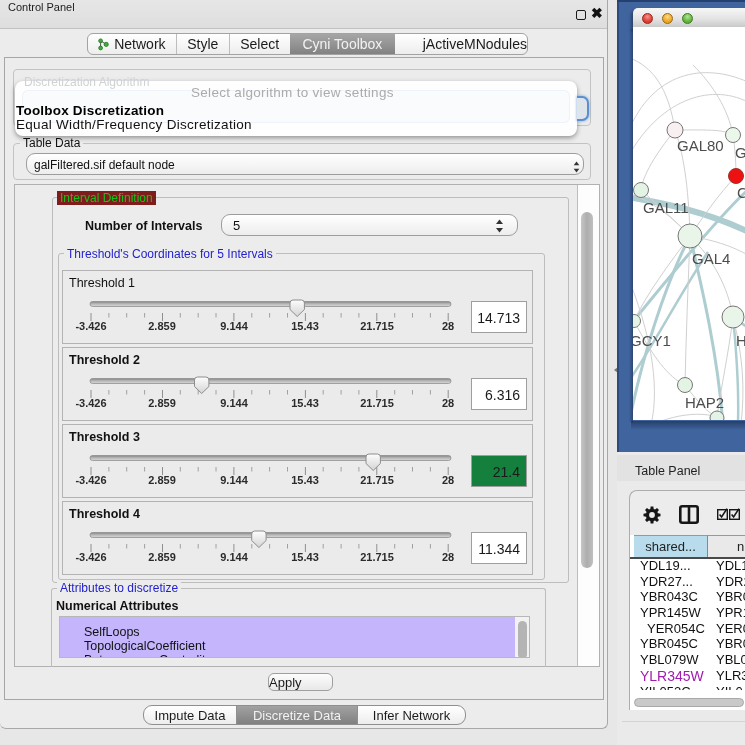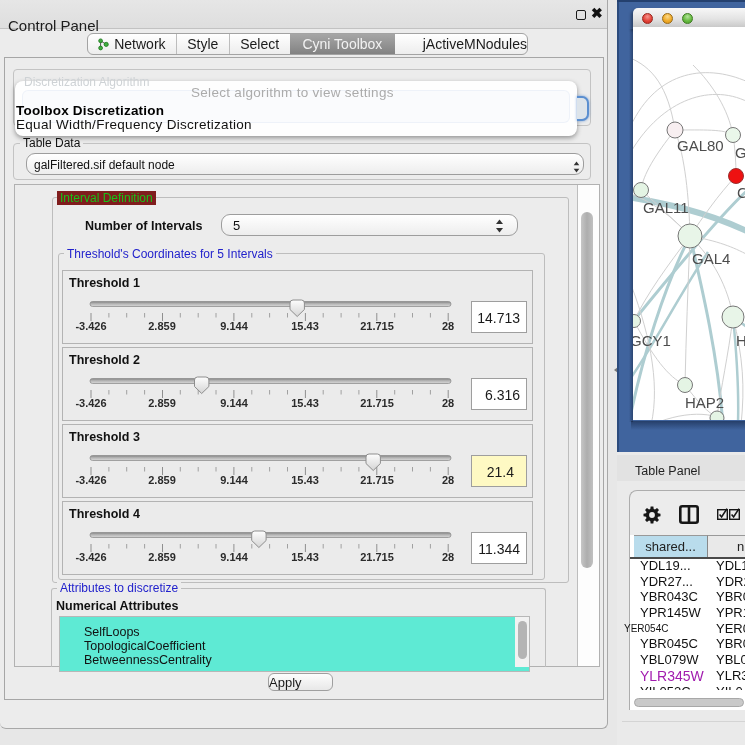--- a/index.html
+++ b/index.html
@@ -10,7 +10,7 @@
 <div class="abs" style="left:0;top:0;width:608px;height:729px;background:#ececec;border-right:1px solid #a8a8a8;border-bottom:1px solid #a8a8a8;border-radius:0 0 6px 6px">
 
   <div class="abs" style="left:0;top:0;width:607px;height:29px;background:linear-gradient(#e6e6e6,#dedede);border-bottom:1px solid #c2c2c2">
-    <div class="abs" style="left:8px;top:17px;font-size:15px;color:#1c1c1c">Control Panel</div>
+    <div class="abs" style="left:8px;top:1px;font-size:11px;color:#1c1c1c">Control Panel</div>
     <div class="abs" style="left:576px;top:10px;width:10px;height:10px;border:1.6px solid #1a1a1a;border-radius:2px"></div>
     <div class="abs" style="left:591px;top:5px;font-size:14px;font-weight:bold;color:#111">✖</div>
   </div>

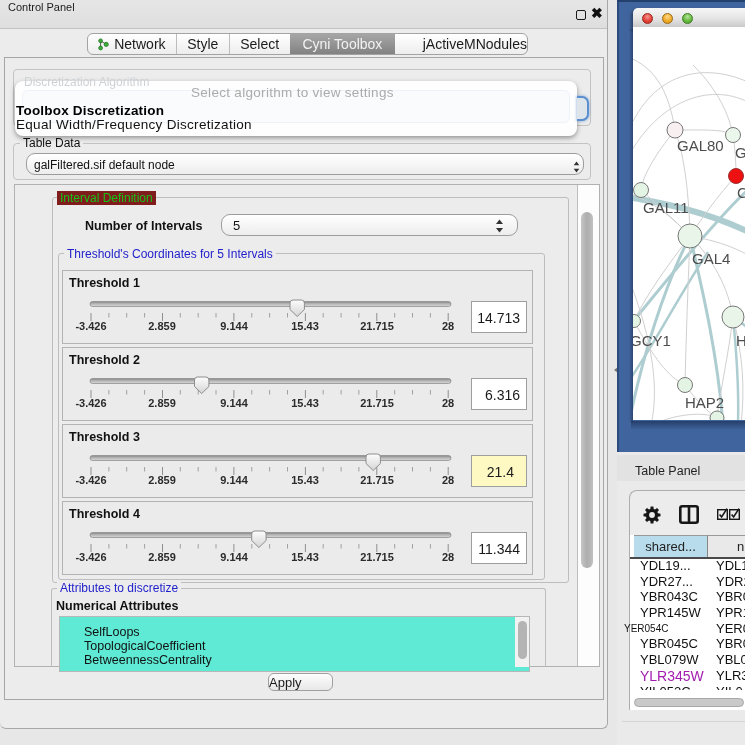--- a/index.html
+++ b/index.html
@@ -64,7 +64,7 @@
   <div class="abs" style="left:64px;top:247px;padding:0 3px;background:#ececec;font-size:12px;color:#2222cc">Threshold's Coordinates for 5 Intervals</div>
 
   <div style="position:absolute;left:62px;top:270px;width:471px;height:74px;border:1px solid #b3b3b3;background:#ebebeb">
-<div style="position:absolute;left:6px;top:5px;font-size:12.5px;font-weight:bold;color:#111">Threshold 1</div>
+<div style="position:absolute;left:6px;top:5px;font-size:12.5px;font-weight:normal;color:#111">Threshold 1</div>
 <svg width="473" height="48" style="position:absolute;left:0;top:28px;overflow:visible">
           <defs></defs>
           <rect x="27" y="2.5" width="361" height="5" rx="2.5" fill="url(#trk)" stroke="#8f8f8f" stroke-width="0.8"></rect>

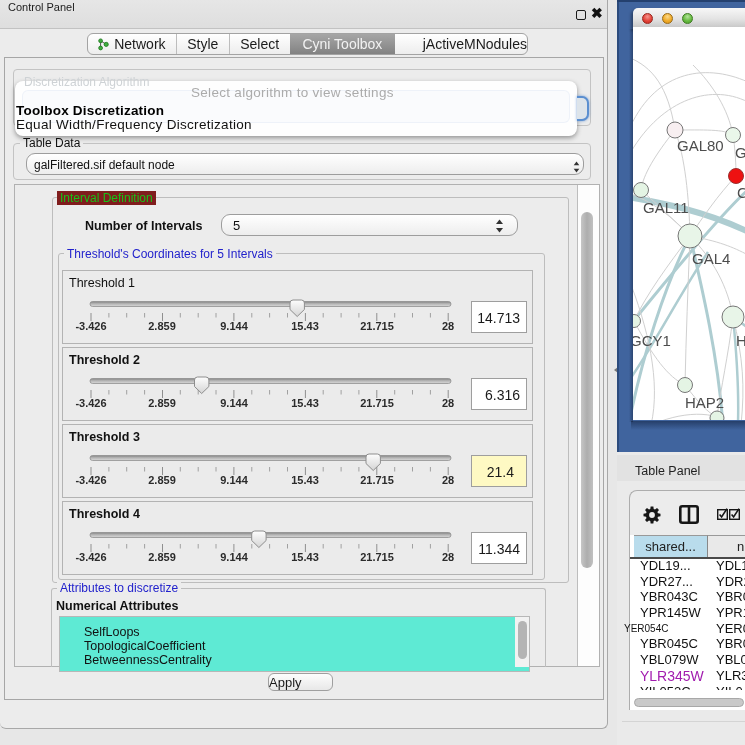--- a/index.html
+++ b/index.html
@@ -169,7 +169,7 @@
         <div style="position:absolute;left:212px;top:49px;width:60px;text-align:center;font-size:11px;font-weight:bold;color:#2b2b2b">15.43</div>
         <div style="position:absolute;left:284px;top:49px;width:60px;text-align:center;font-size:11px;font-weight:bold;color:#2b2b2b">21.715</div>
         <div style="position:absolute;left:355px;top:49px;width:60px;text-align:center;font-size:11px;font-weight:bold;color:#2b2b2b">28</div>
-<div style="position:absolute;left:408px;top:30px;width:56px;height:32px;background:#fef9c3;border:1px solid #9e9e9e;font-size:14px;color:#1a1a1a;text-align:right;line-height:32px;padding-right:12px">21.4</div>
+<div style="position:absolute;left:408px;top:30px;width:56px;height:32px;background:#15803d;border:1px solid #9e9e9e;font-size:14px;color:#1a1a1a;text-align:right;line-height:32px;padding-right:6px">21.4</div>
 </div>
       <div style="position:absolute;left:62px;top:501px;width:471px;height:74px;border:1px solid #b3b3b3;background:#ebebeb">
 <div style="position:absolute;left:6px;top:5px;font-size:12.5px;font-weight:bold;color:#111">Threshold 4</div>

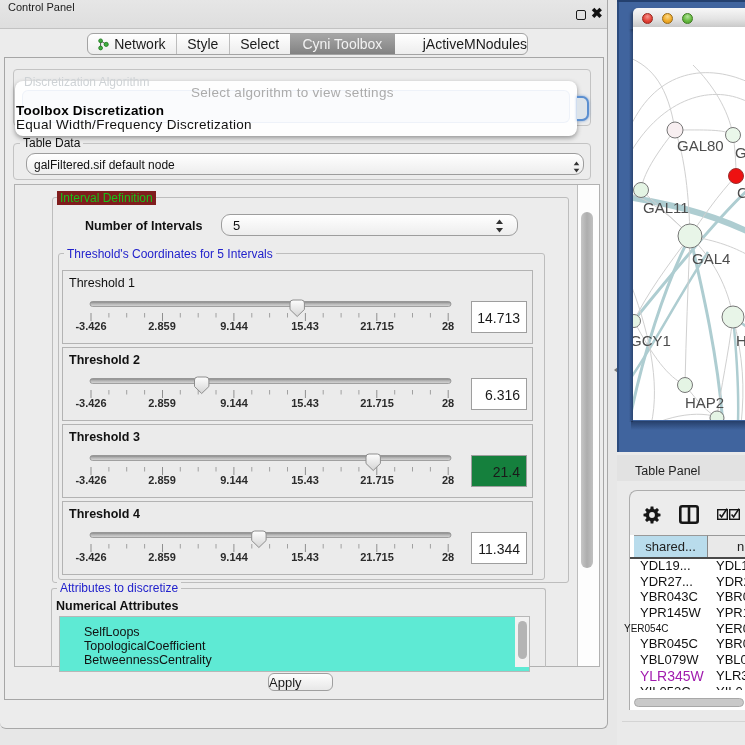--- a/index.html
+++ b/index.html
@@ -211,7 +211,7 @@
   <div class="abs" style="left:51px;top:588px;width:495px;height:79px;border:1px solid #bdbdbd;border-top:1px solid #bdbdbd;border-bottom:none;border-radius:3px 3px 0 0"></div>
   <div class="abs" style="left:57px;top:581px;padding:0 3px;background:#ececec;font-size:12px;color:#2222cc">Attributes to discretize</div>
   <div class="abs" style="left:56px;top:599px;font-size:12.5px;font-weight:bold;color:#111">Numerical Attributes</div>
-  <div class="abs" style="left:59px;top:616px;width:471px;height:56px;background:#5eead4;border:1px solid #b7b7b7;overflow:hidden">
+  <div class="abs" style="left:59px;top:616px;width:471px;height:42px;background:#c4b5fd;border:1px solid #b7b7b7;overflow:hidden">
     <div class="abs" style="left:24px;top:8px;font-size:12.5px;color:#111">SelfLoops</div>
     <div class="abs" style="left:24px;top:22px;font-size:12.5px;color:#111">TopologicalCoefficient</div>
     <div class="abs" style="left:24px;top:36px;font-size:12.5px;color:#111">BetweennessCentrality</div>

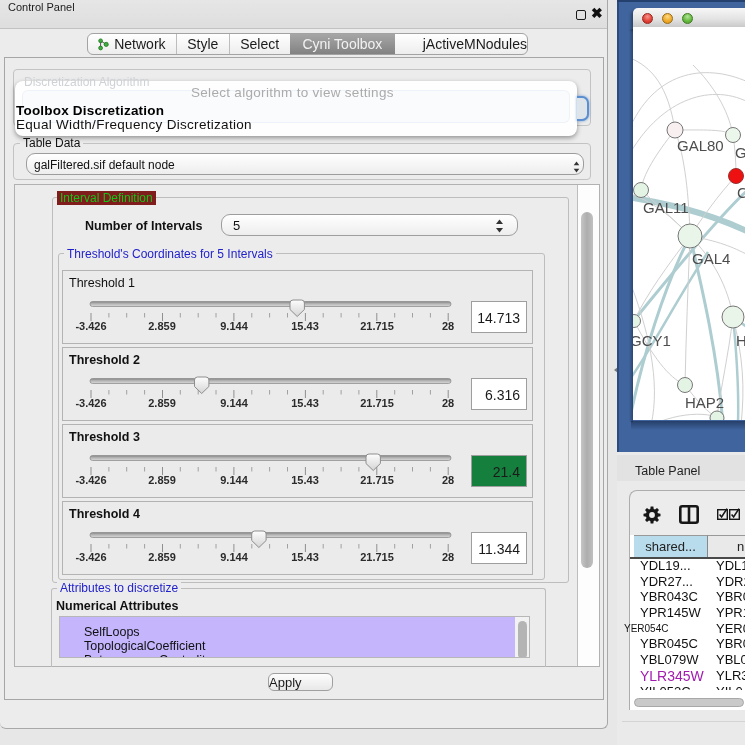--- a/index.html
+++ b/index.html
@@ -325,7 +325,7 @@
     <div style="position:absolute;left:716px;top:589px;height:16px;line-height:16px;font-size:13px;color:#111">YBR0</div>
     <div style="position:absolute;left:640px;top:605px;height:16px;line-height:16px;font-size:13px;color:#111">YPR145W</div>
     <div style="position:absolute;left:716px;top:605px;height:16px;line-height:16px;font-size:13px;color:#111">YPR1</div>
-    <div style="position:absolute;left:624px;top:621px;height:16px;line-height:16px;font-size:10px;color:#111">YER054C</div>
+    <div style="position:absolute;left:647px;top:621px;height:16px;line-height:16px;font-size:13px;color:#111">YER054C</div>
     <div style="position:absolute;left:716px;top:621px;height:16px;line-height:16px;font-size:13px;color:#111">YER0</div>
     <div style="position:absolute;left:640px;top:636px;height:16px;line-height:16px;font-size:13px;color:#111">YBR045C</div>
     <div style="position:absolute;left:716px;top:636px;height:16px;line-height:16px;font-size:13px;color:#111">YBR0</div>

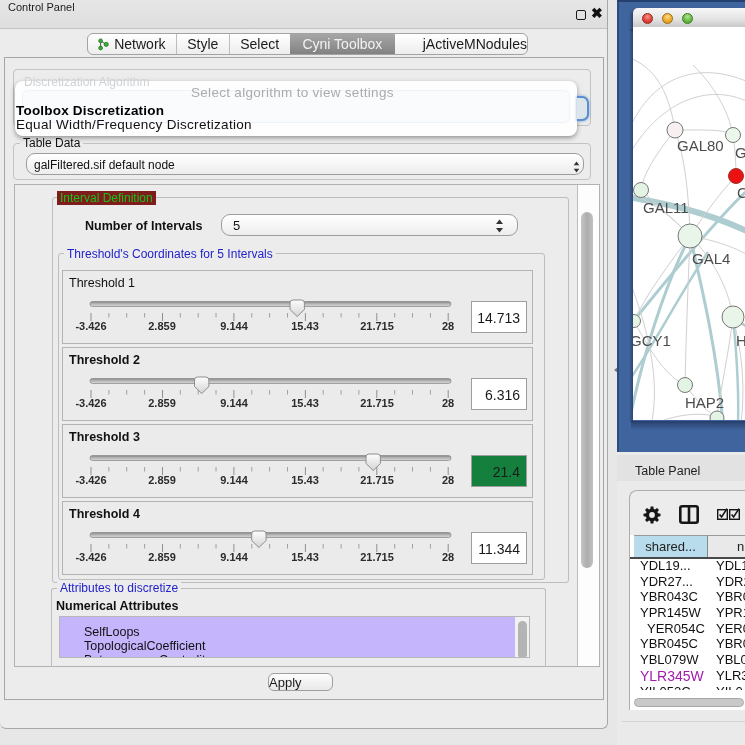--- a/index.html
+++ b/index.html
@@ -221,6 +221,11 @@
 
   <div class="abs" style="left:268px;top:673px;width:65px;height:18px;border:1px solid #9f9f9f;border-radius:6px;background:linear-gradient(#fdfdfd,#e8e8e8);text-align:left;line-height:17px;font-size:13px;color:#1a1a1a">Apply</div>
 
+  <div class="abs" style="left:143px;top:705px;width:323px;height:20px;border:1px solid #8f8f8f;border-radius:9px;background:linear-gradient(#ffffff,#ededed);display:flex;font-size:13px;color:#1b1b1b;overflow:hidden">
+    <div style="width:93px;border-right:1px solid #8f8f8f;text-align:center;line-height:19px">Impute Data</div>
+    <div style="width:121px;border-right:1px solid #8f8f8f;text-align:center;line-height:19px;background:linear-gradient(#a2a2a2,#808080);color:#f2f2f2">Discretize Data</div>
+    <div style="flex:1;text-align:center;line-height:19px">Infer Network</div>
+  </div>
 </div>
 
 <div class="abs" style="left:15px;top:81px;width:562px;height:55px;background:#fefefe;border-radius:8px;box-shadow:0 2px 5px rgba(0,0,0,0.38);"></div>

